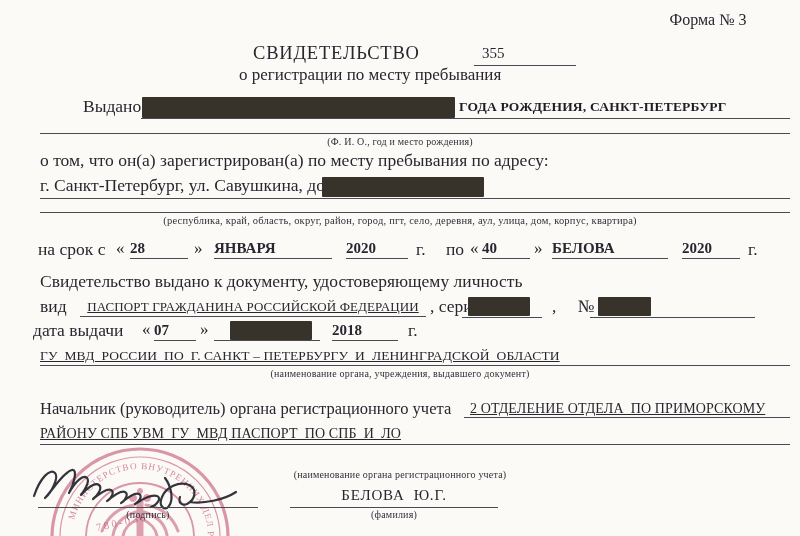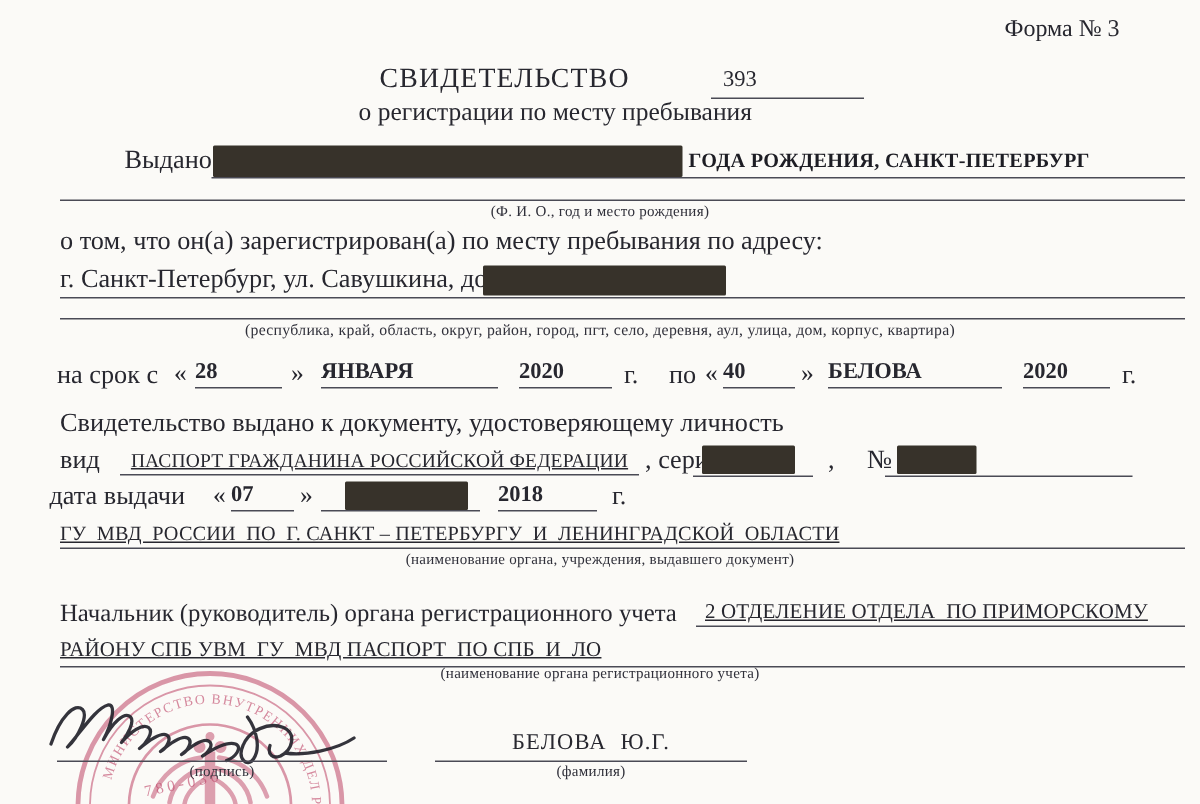--- a/index.html
+++ b/index.html
@@ -29,7 +29,7 @@
   <div class="abs" style="left:650px;top:11px;width:116px;text-align:center;font-size:16px;">Форма № 3</div>
 
   <div class="abs" style="left:253px;top:43px;font-size:18.5px;letter-spacing:0.8px;">СВИДЕТЕЛЬСТВО</div>
-  <div class="abs line" style="left:474px;top:45px;width:102px;height:21px;font-size:15px;padding-left:8px;box-sizing:border-box;"><span>393</span></div>
+  <div class="abs line" style="left:474px;top:45px;width:102px;height:21px;font-size:15px;padding-left:8px;box-sizing:border-box;"><span>355</span></div>
   <div class="abs" style="left:239px;top:65px;font-size:17px;">о регистрации по месту пребывания</div>
 
   <div class="abs body-text" style="left:83px;top:96px;">Выдано</div>

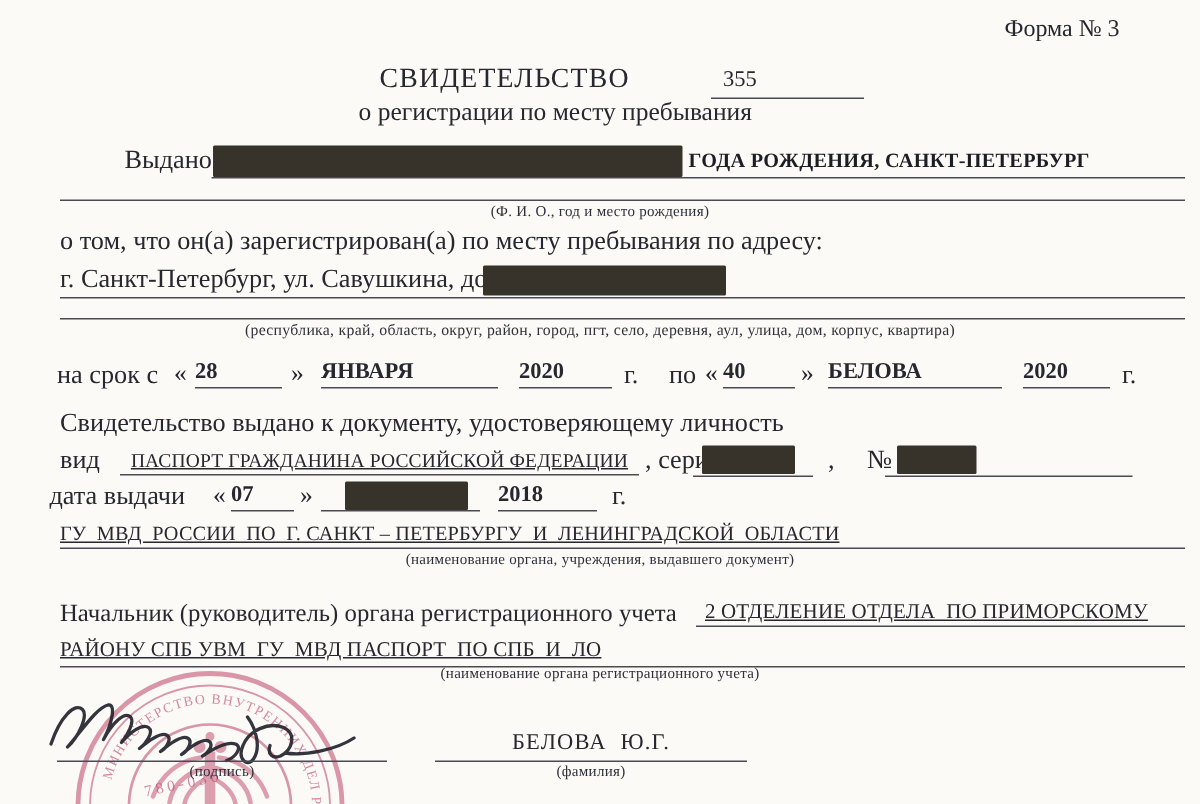--- a/index.html
+++ b/index.html
@@ -91,7 +91,7 @@
   <div class="abs caps-cond" style="left:470px;top:401px;font-size:14px;">2 ОТДЕЛЕНИЕ ОТДЕЛА  ПО ПРИМОРСКОМУ</div>
   <div class="abs line" style="left:40px;top:423px;width:750px;height:21px;"></div>
   <div class="abs caps-cond" style="left:40px;top:426px;font-size:14px;">РАЙОНУ СПБ УВМ  ГУ  МВД ПАСПОРТ  ПО СПБ  И  ЛО</div>
-  <div class="abs cap" style="left:0;top:444px;width:800px;">(наименование органа регистрационного учета)</div>
+  <div class="abs cap" style="left:0;top:469px;width:800px;">(наименование органа регистрационного учета)</div>
 
   <svg class="abs stamp-svg" style="left:35px;top:441px;z-index:2;" width="212" height="95" viewBox="0 0 212 95">
     <g stroke="#c2466b" fill="none" opacity="0.55">

